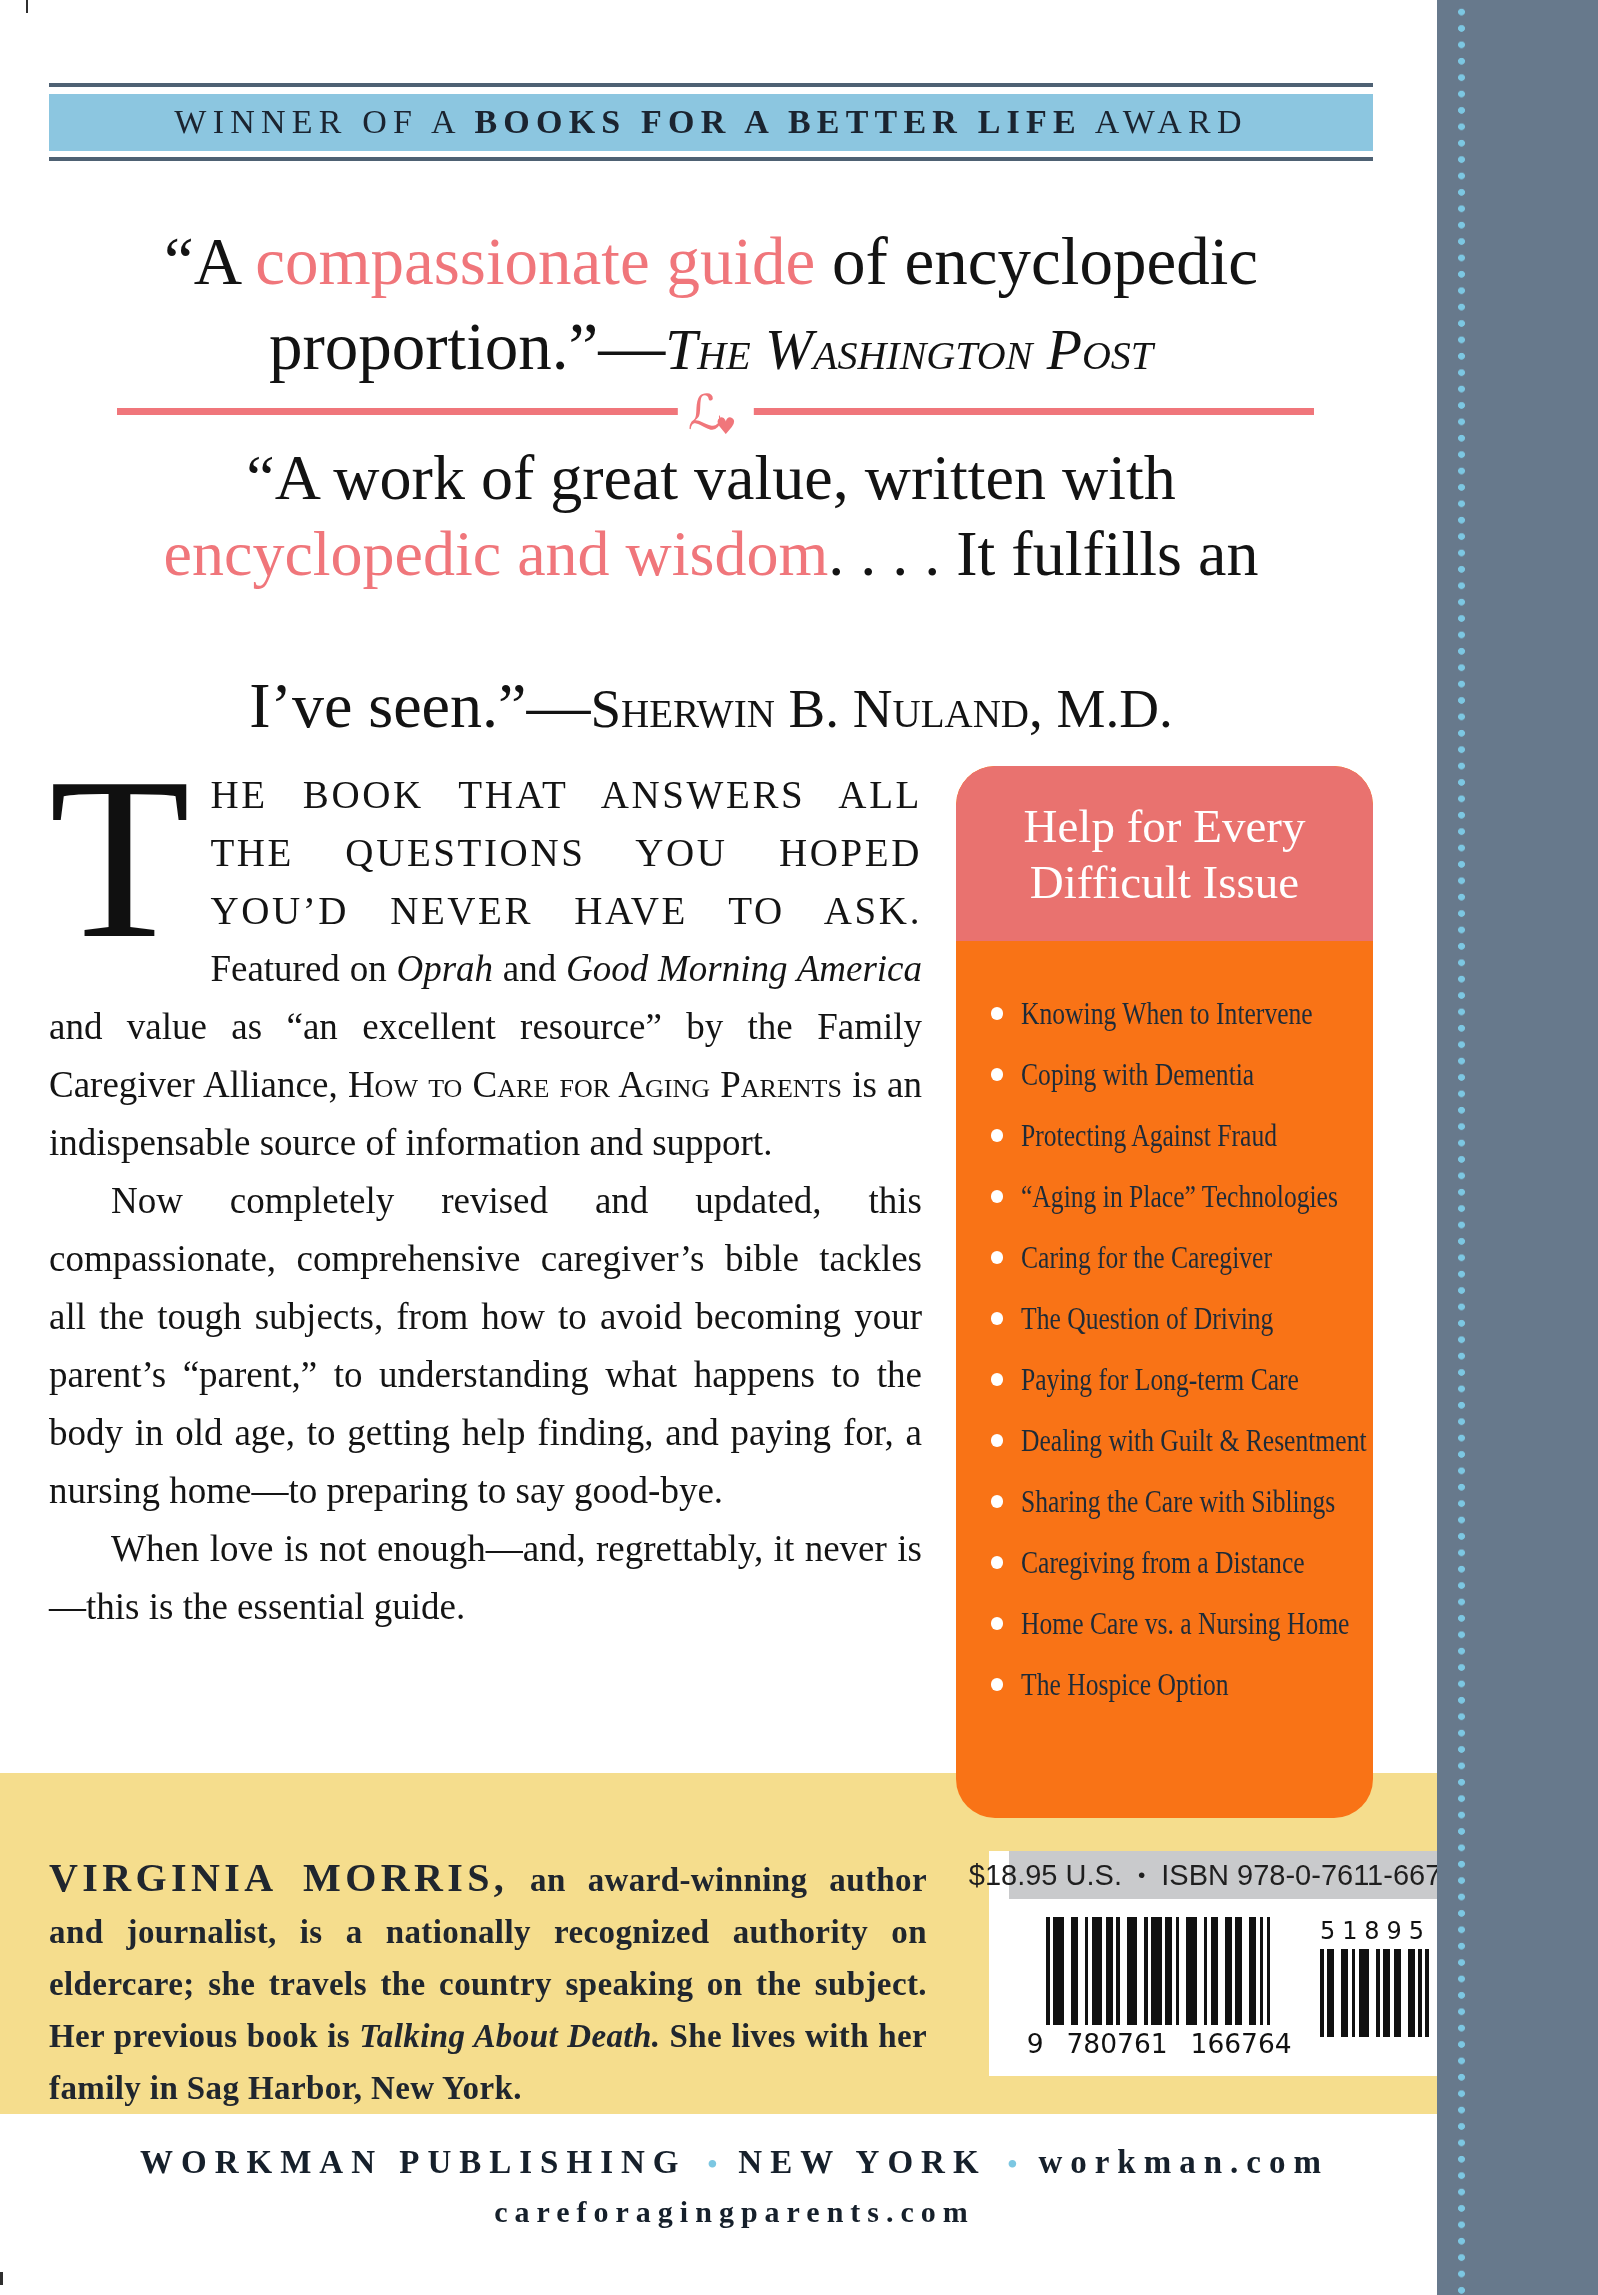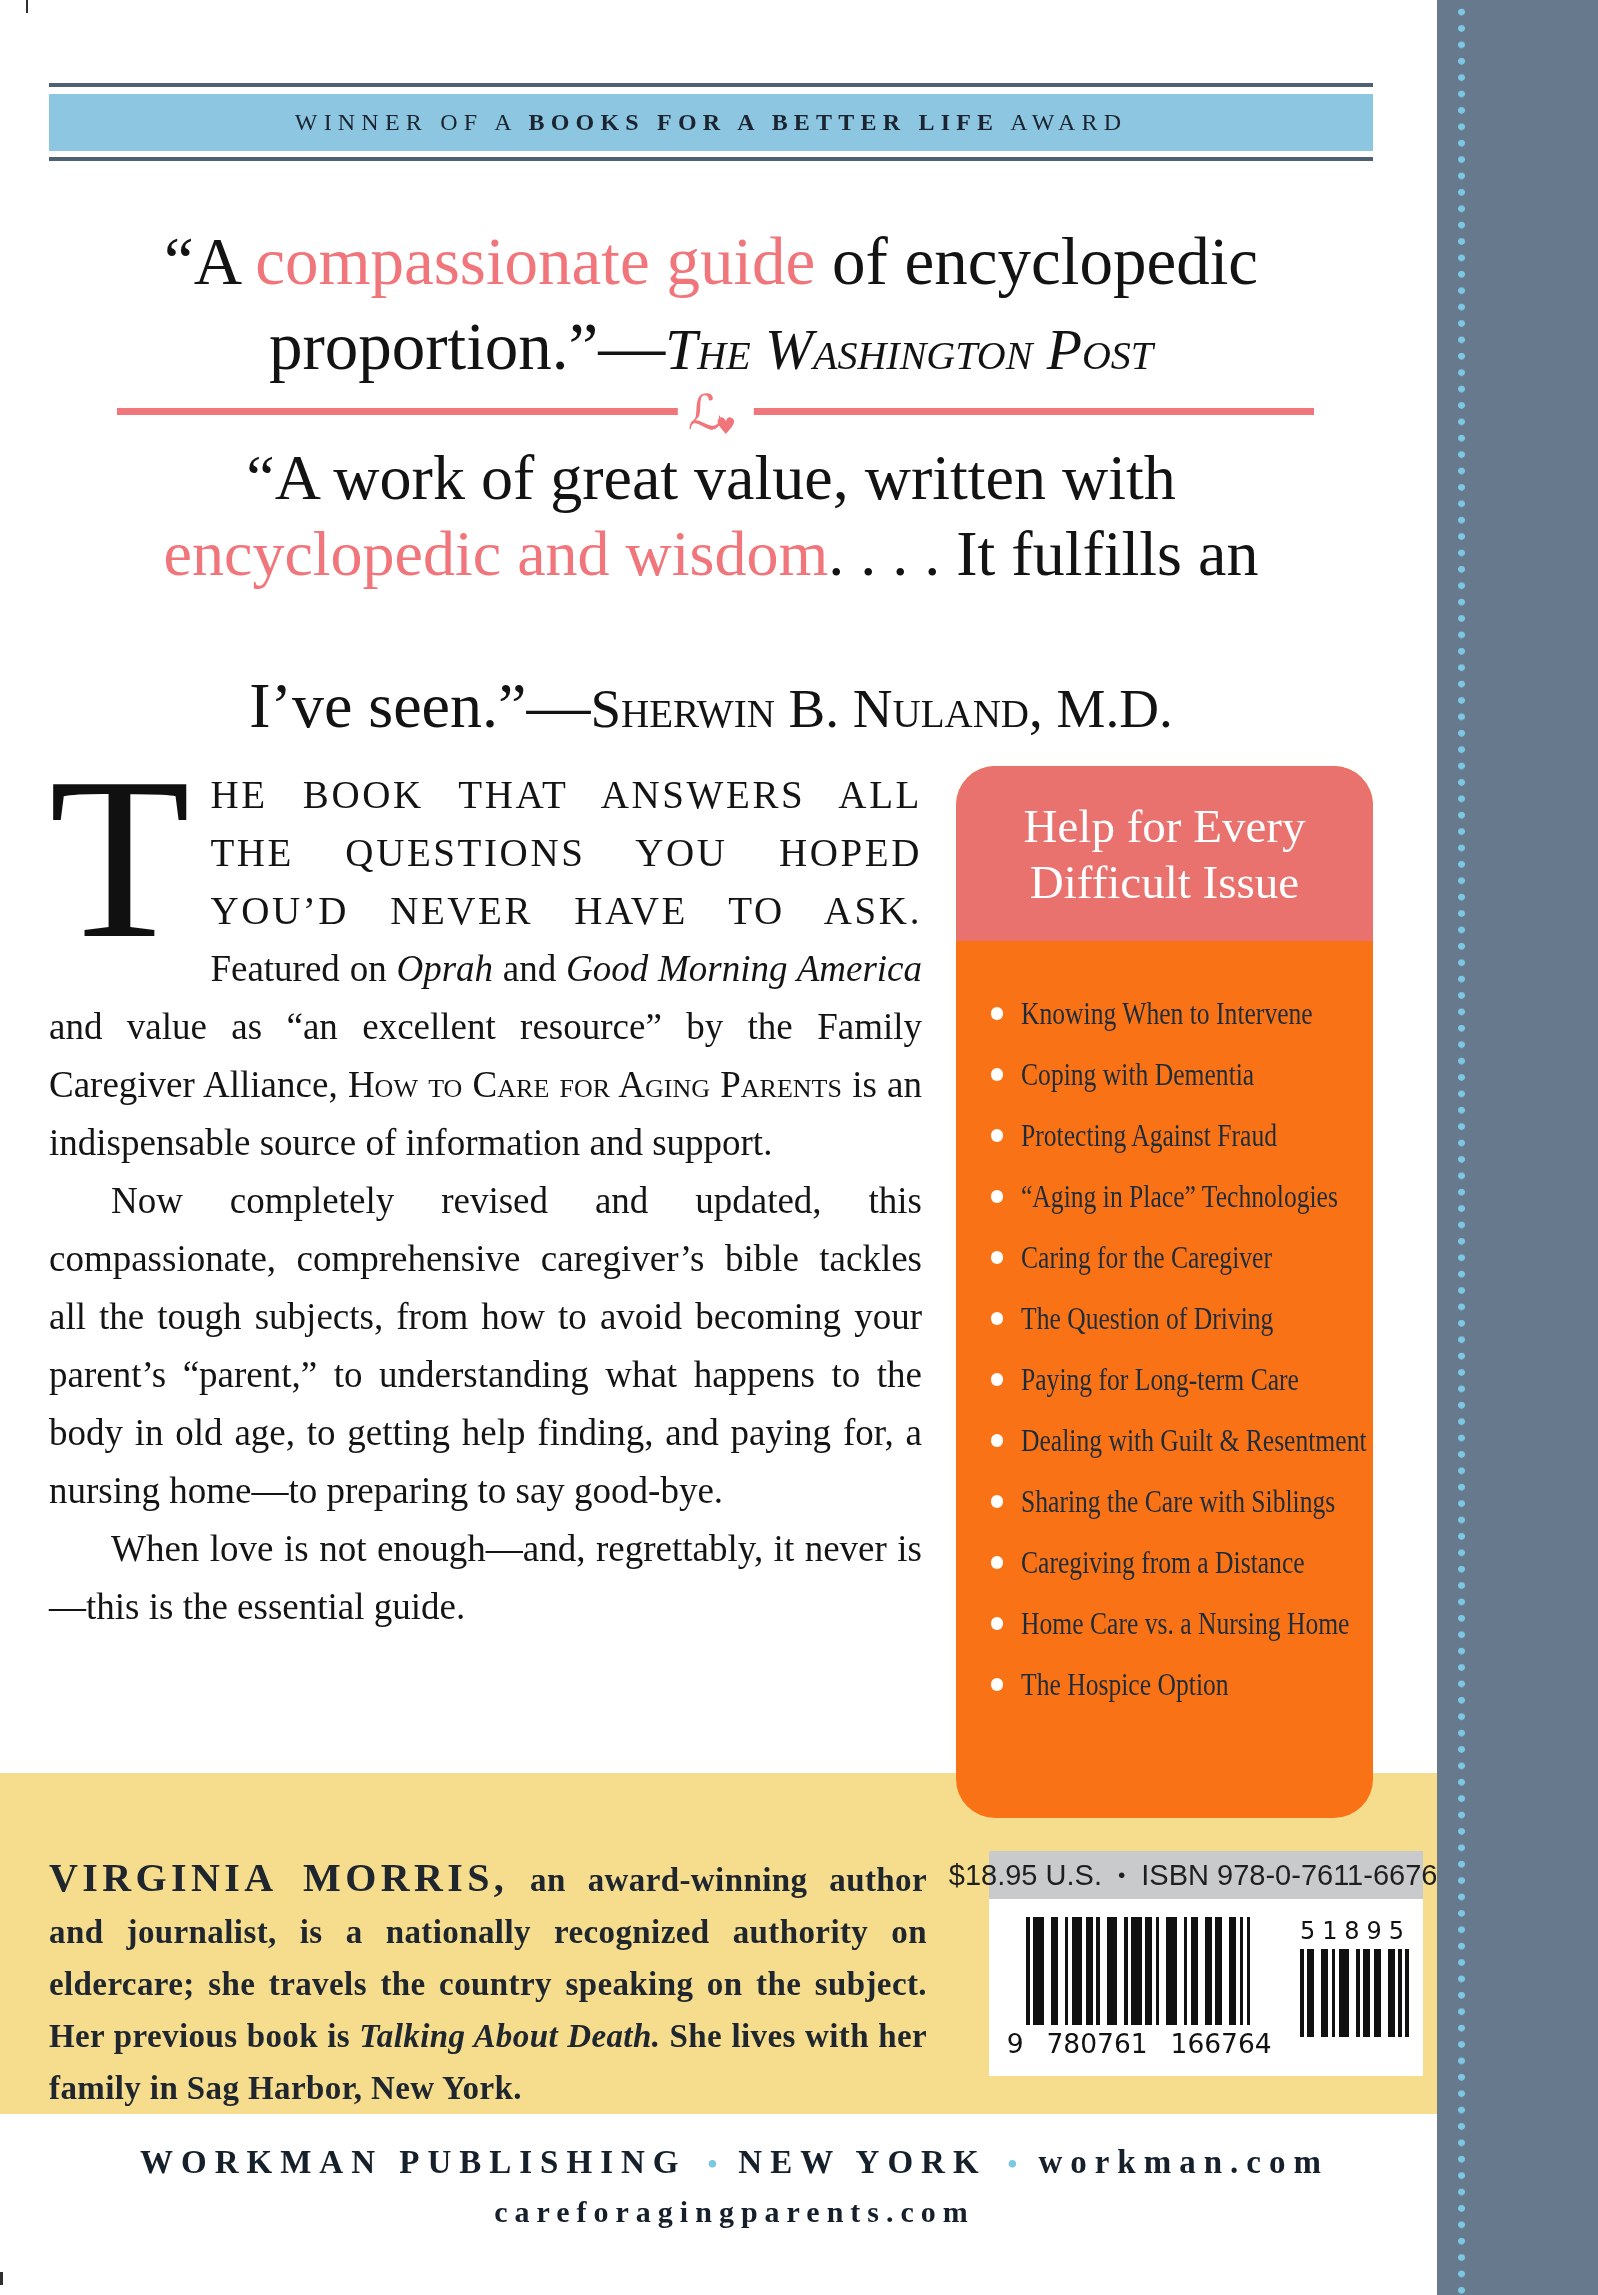--- a/index.html
+++ b/index.html
@@ -15,7 +15,7 @@
   .banner{position:absolute;top:83px;left:49px;width:1324px;}
   .banner-rule{height:4.4px;background:#4e6173;}
   .banner-band{background:#8cc6e0;height:57px;margin:6.2px 0;display:flex;align-items:center;
-               justify-content:center;font-size:24px;letter-spacing:6.2px;color:#1b2430;white-space:pre;}
+               justify-content:center;font-size:34px;letter-spacing:6.2px;color:#1b2430;white-space:pre;}
   .banner-band .bold{font-weight:bold;}
 
   

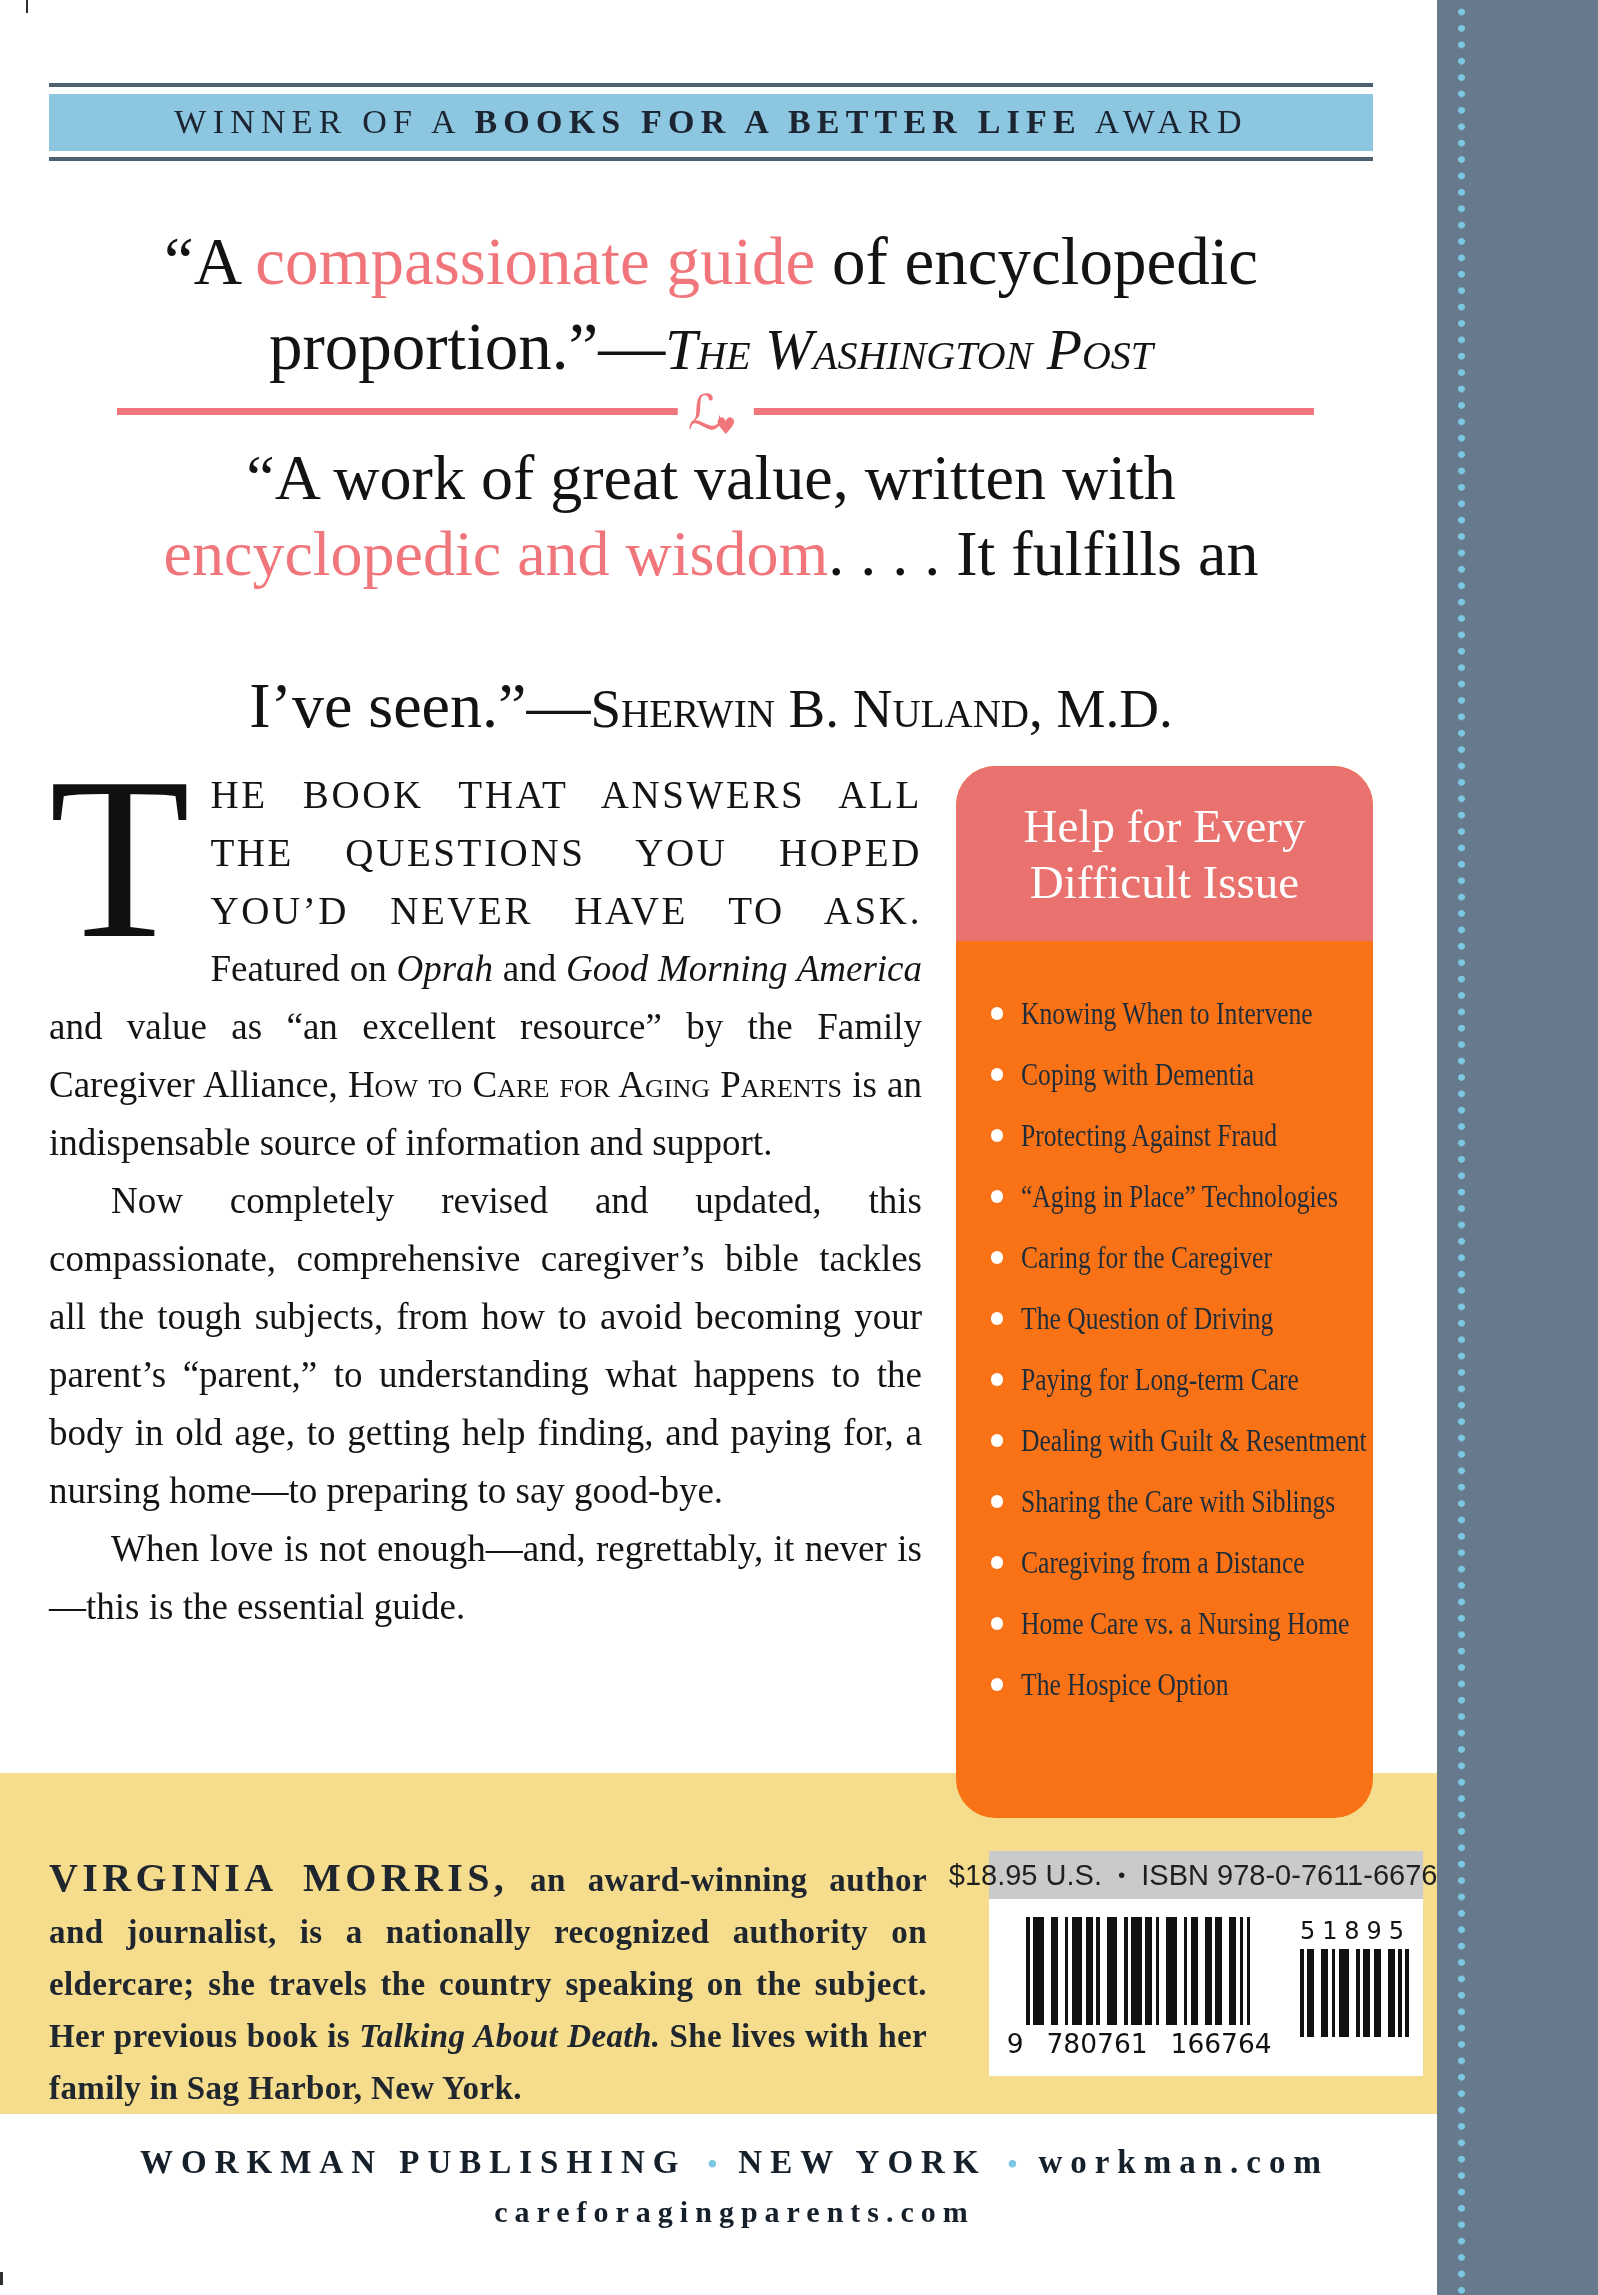--- a/index.html
+++ b/index.html
@@ -65,7 +65,7 @@
   .author-name{font-size:40px;letter-spacing:4.4px;}
 
   
-  .barcode-box{position:absolute;top:1851px;left:989px;width:434px;z-index:2;background:#ffffff;}
+  .barcode-box{position:absolute;top:1851px;left:989px;width:434px;z-index:2;background:#ffffff;padding-left:20px;}
   .isbn-bar{background:#c9cacc;height:48px;display:flex;align-items:center;justify-content:center;
             font-family:"Liberation Sans",sans-serif;font-size:29px;color:#1f1f1f;white-space:pre;}
   .isbn-bar .dotsep{font-size:21px;padding:0 16px;}

